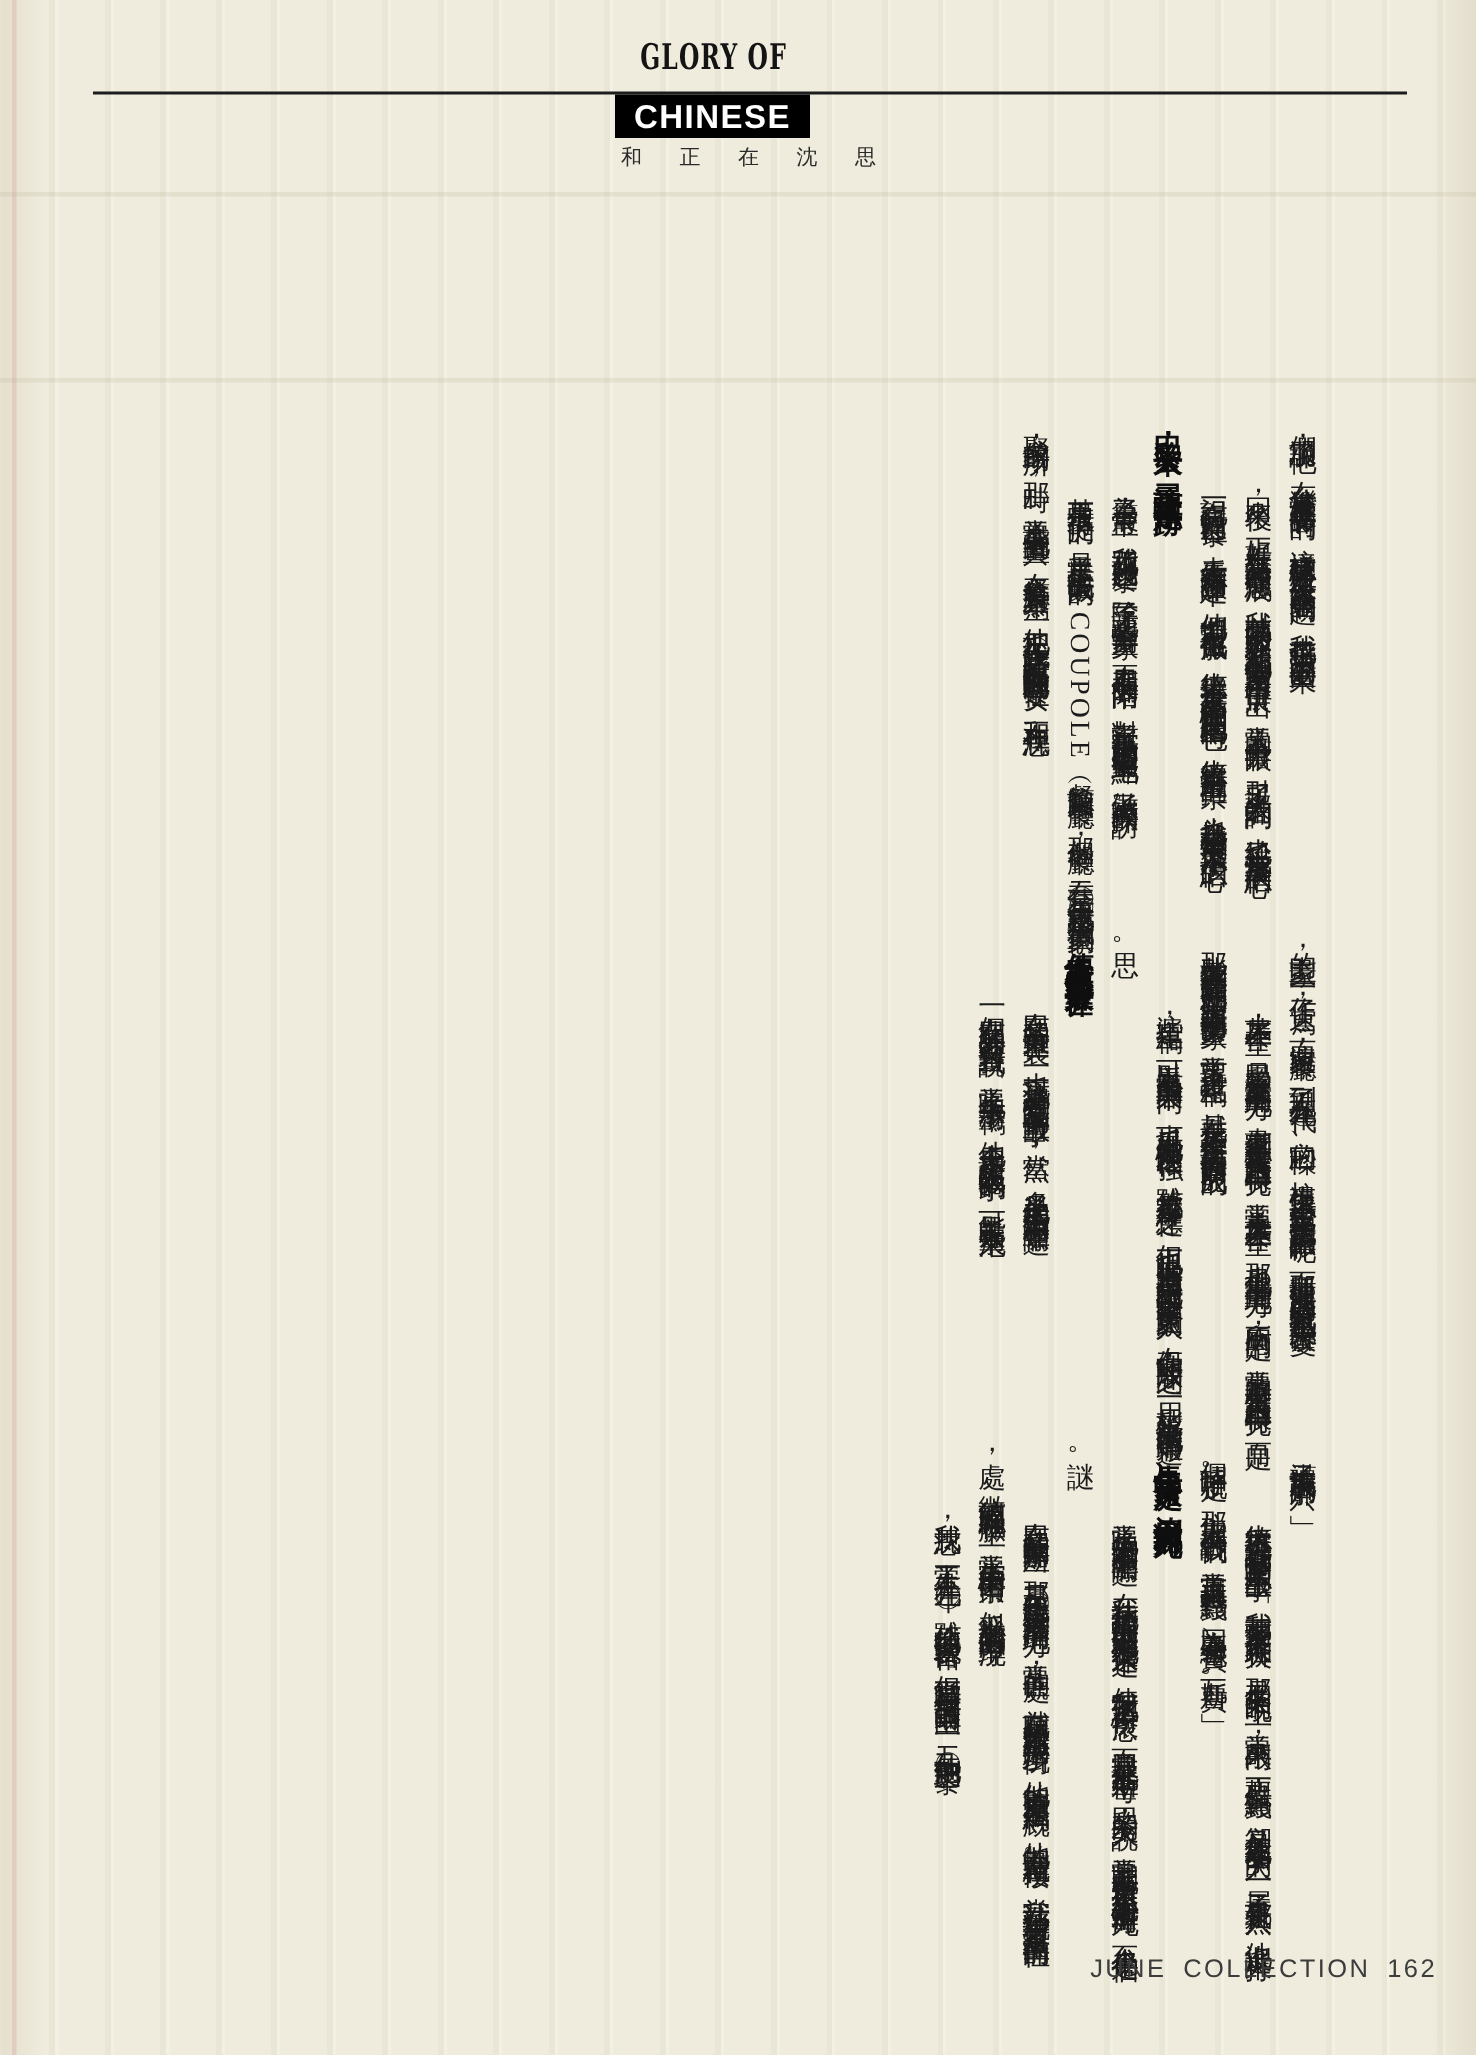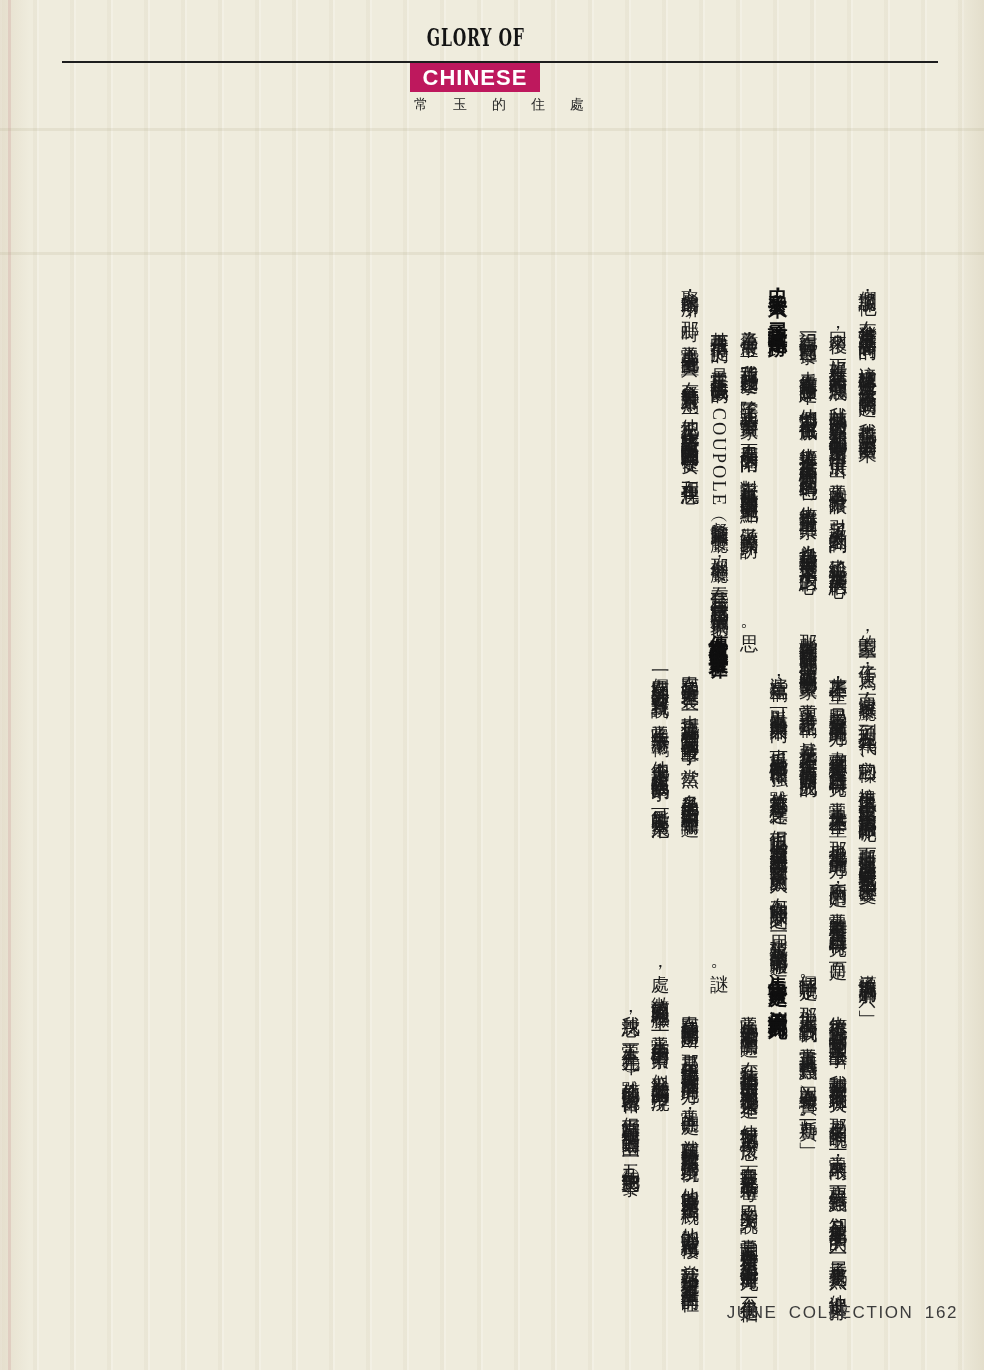--- a/index.html
+++ b/index.html
@@ -29,7 +29,7 @@
   .rule { position:absolute; top:61px; left:62px; width:876px; height:2px; background:#1d1d1d; }
   .banner {
     position:absolute; top:63px; left:410px; width:130px; height:29px;
-    background:#be185d; color:#ffffff; text-align:center;
+    background:#000000; color:#ffffff; text-align:center;
     font-family:"Liberation Sans", sans-serif; font-weight:bold;
     font-size:22px; line-height:29px; letter-spacing:1px;
   }

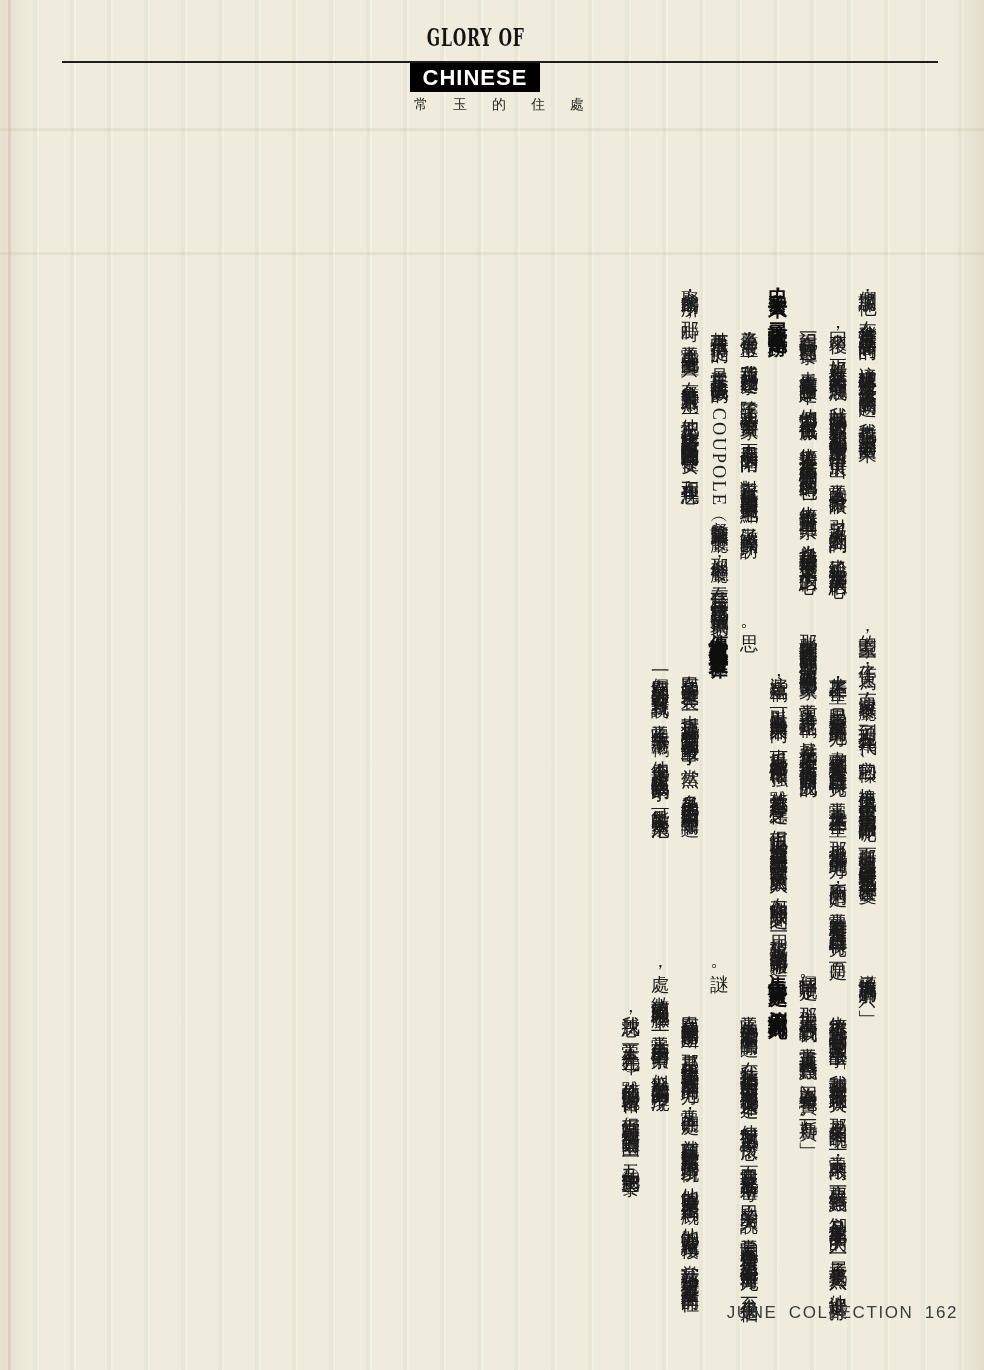--- a/index.html
+++ b/index.html
@@ -73,7 +73,7 @@
   <div class="glory"><span>GLORY OF</span></div>
   <div class="rule"></div>
   <div class="banner">CHINESE</div>
-  <div class="subtitle">常玉的住處</div>
+  <div class="subtitle">和正在沈思</div>
 </div>
 
 <div class="band b1">

